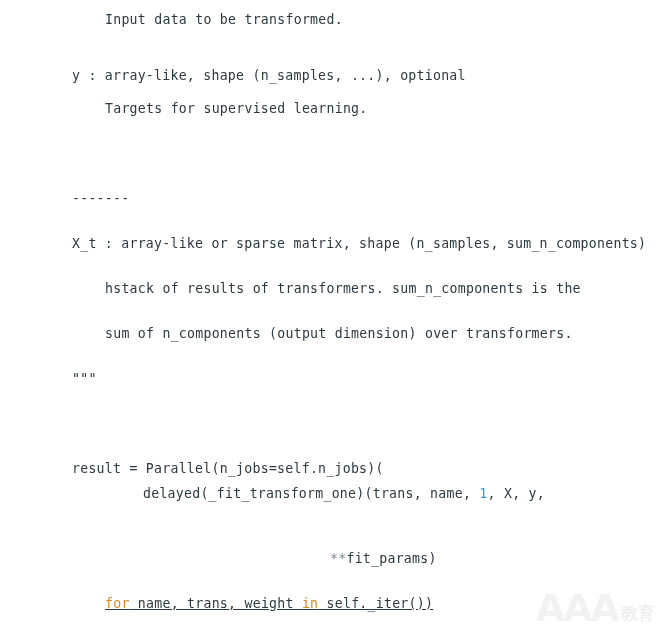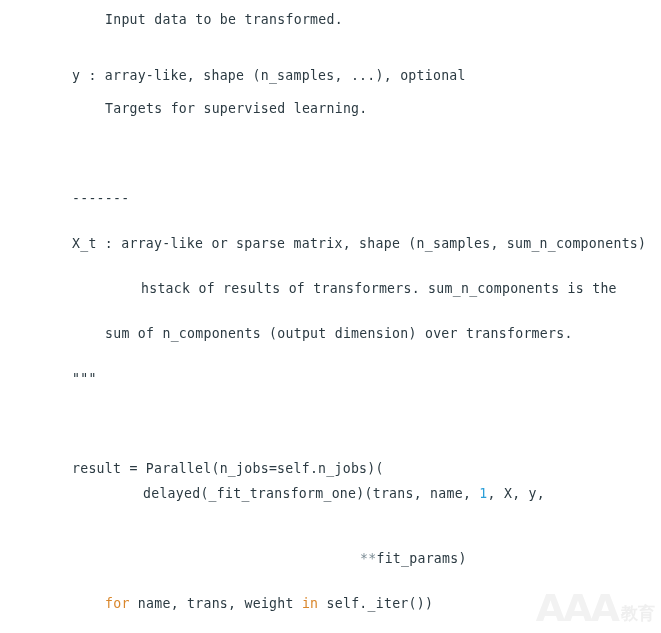--- a/index.html
+++ b/index.html
@@ -90,7 +90,7 @@
     <div class="code-line ind-1" style="top: 99px;"><span>Targets for supervised learning.</span></div>
     <div class="code-line ind-0" style="top: 189px;"><span>-------</span></div>
     <div class="code-line ind-0" style="top: 234px;"><span>X_t : array-like or sparse matrix, shape (n_samples, sum_n_components)</span></div>
-    <div class="code-line ind-1" style="top: 279px; margin-left: 36px;"><span>hstack of results of transformers. sum_n_components is the</span></div>
+    <div class="code-line ind-1" style="top: 279px;"><span>hstack of results of transformers. sum_n_components is the</span></div>
     <div class="code-line ind-1" style="top: 324px;"><span>sum of n_components (output dimension) over transformers.</span></div>
     <div class="code-line ind-0" style="top: 369px;"><span>"""</span></div>
     <div class="code-line ind-0" style="top: 459px;"><span>result = Parallel(n_jobs=self.n_jobs)(</span></div>

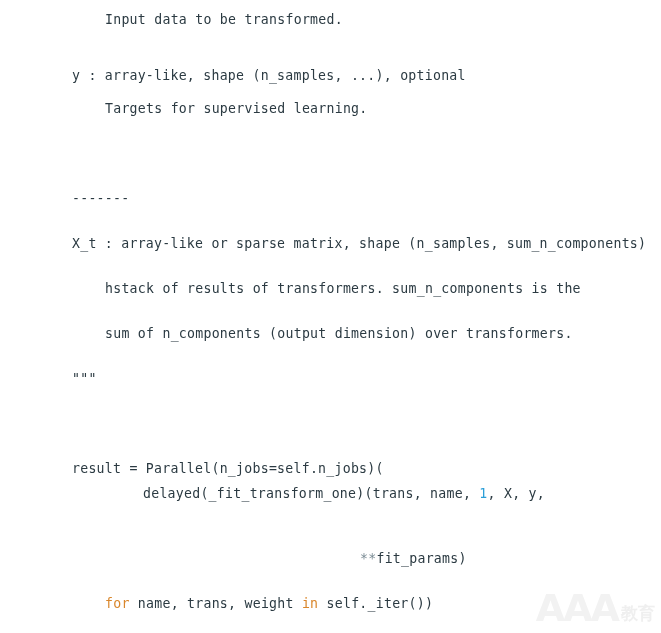--- a/index.html
+++ b/index.html
@@ -40,7 +40,7 @@
   
   .ind-0 { padding-left: 72px; }
   .ind-1 { padding-left: 105px; }
-  .ind-4 { padding-left: 330px; margin-left: 30px; }
+  .ind-4 { padding-left: 330px; }
 
   .tok-kw {
     color: #d9862b;

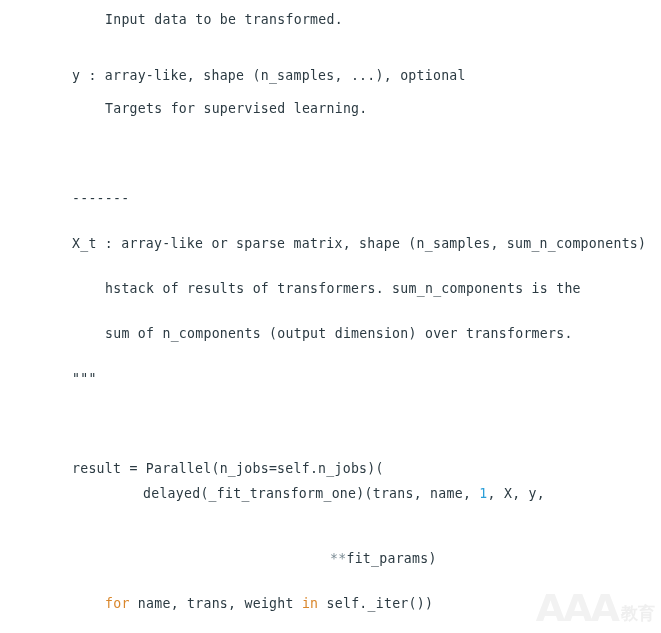--- a/index.html
+++ b/index.html
@@ -96,7 +96,7 @@
     <div class="code-line ind-0" style="top: 459px;"><span>result = Parallel(n_jobs=self.n_jobs)(</span></div>
     <div class="code-line ind-1" style="top: 484px; text-align: center;"><span>delayed(_fit_transform_one)(trans, name, </span><span class="tok-num">1</span><span>, X, y,</span></div>
     <div class="code-line ind-4" style="top: 549px;"><span class="tok-op">**</span><span>fit_params)</span></div>
-    <div class="code-line ind-1" style="top: 594px;"><span class="tok-kw">for</span><span> name, trans, weight </span><span class="tok-kw">in</span><span> self._iter())</span></div>
+    <div class="code-line ind-1" style="top: 594px; text-decoration: underline;"><span class="tok-kw">for</span><span> name, trans, weight </span><span class="tok-kw">in</span><span> self._iter())</span></div>
   </div>
 
 <div id="watermark">

